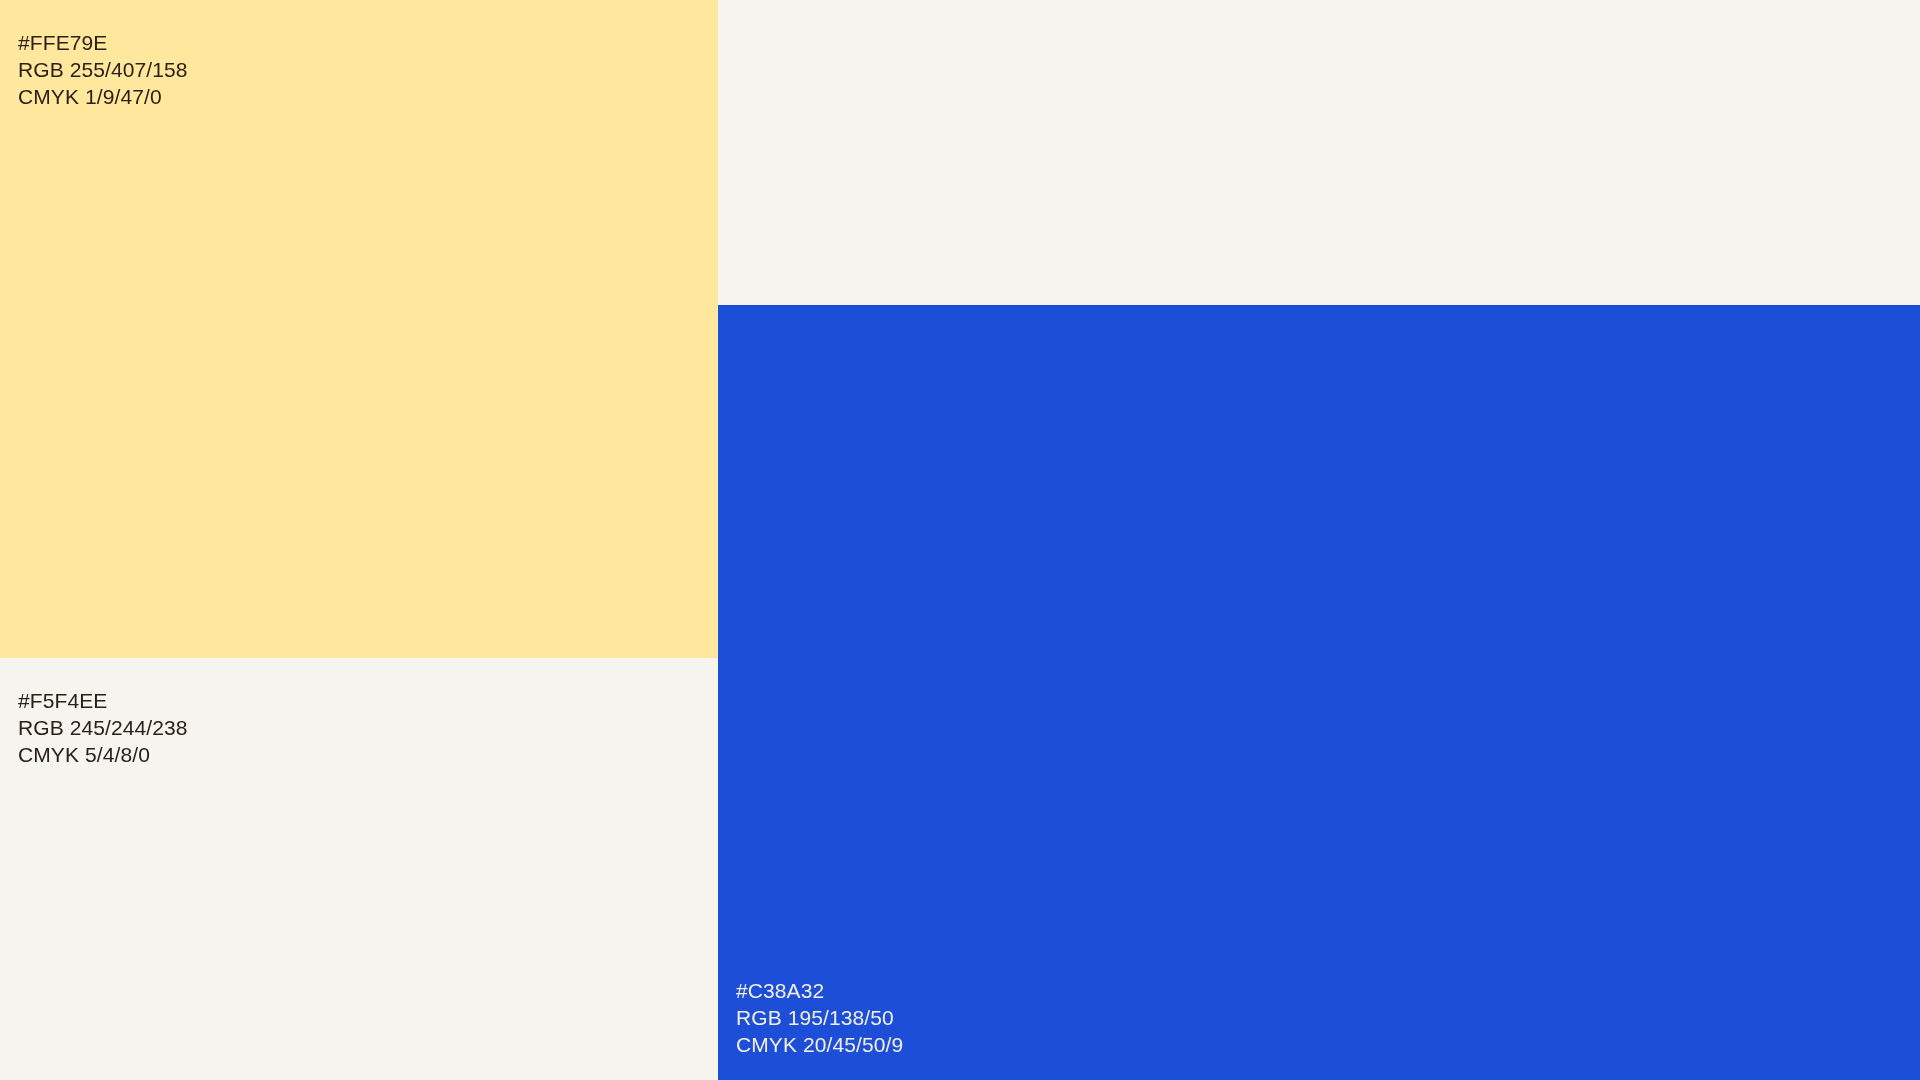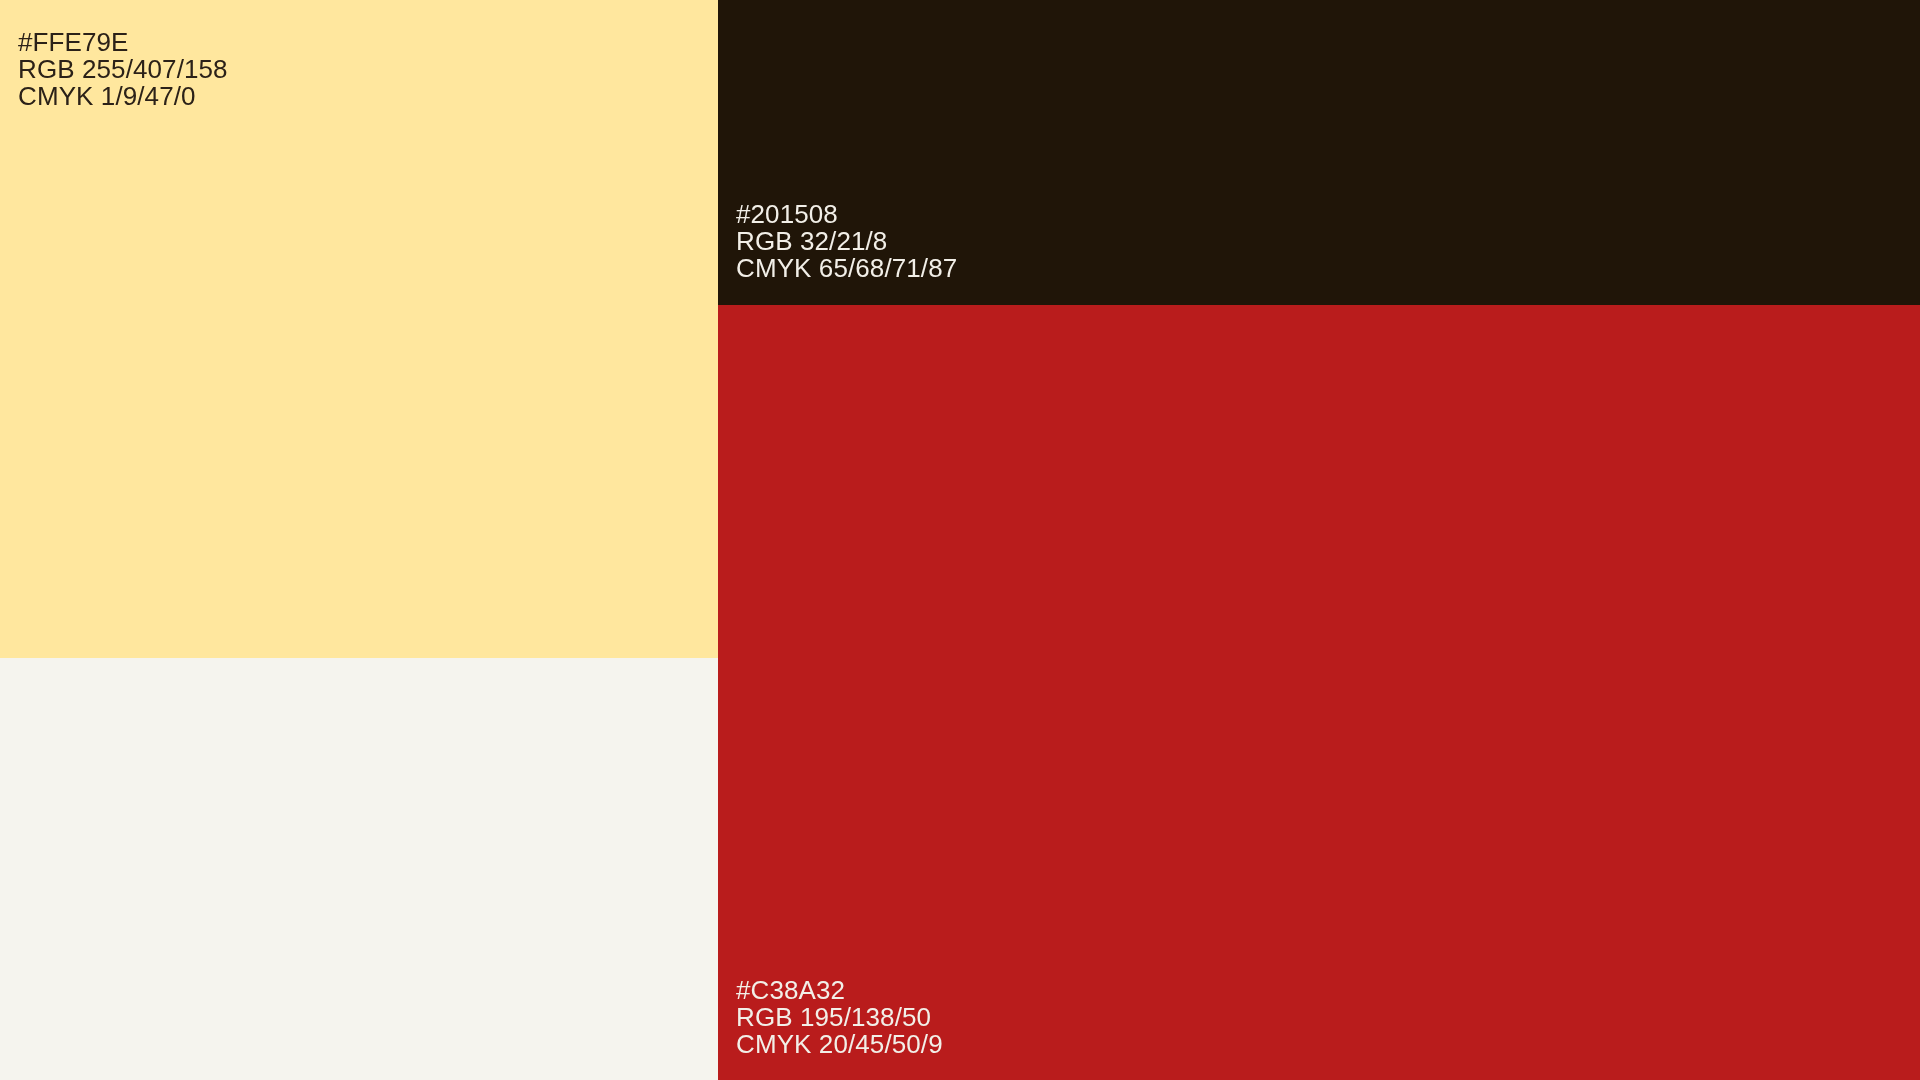--- a/index.html
+++ b/index.html
@@ -27,7 +27,7 @@
   .swatch-info {
     position: absolute;
     left: 18px;
-    font-size: 26px;
+    font-size: 21px;
     line-height: 27px;
     white-space: nowrap;
     letter-spacing: 0.1px;

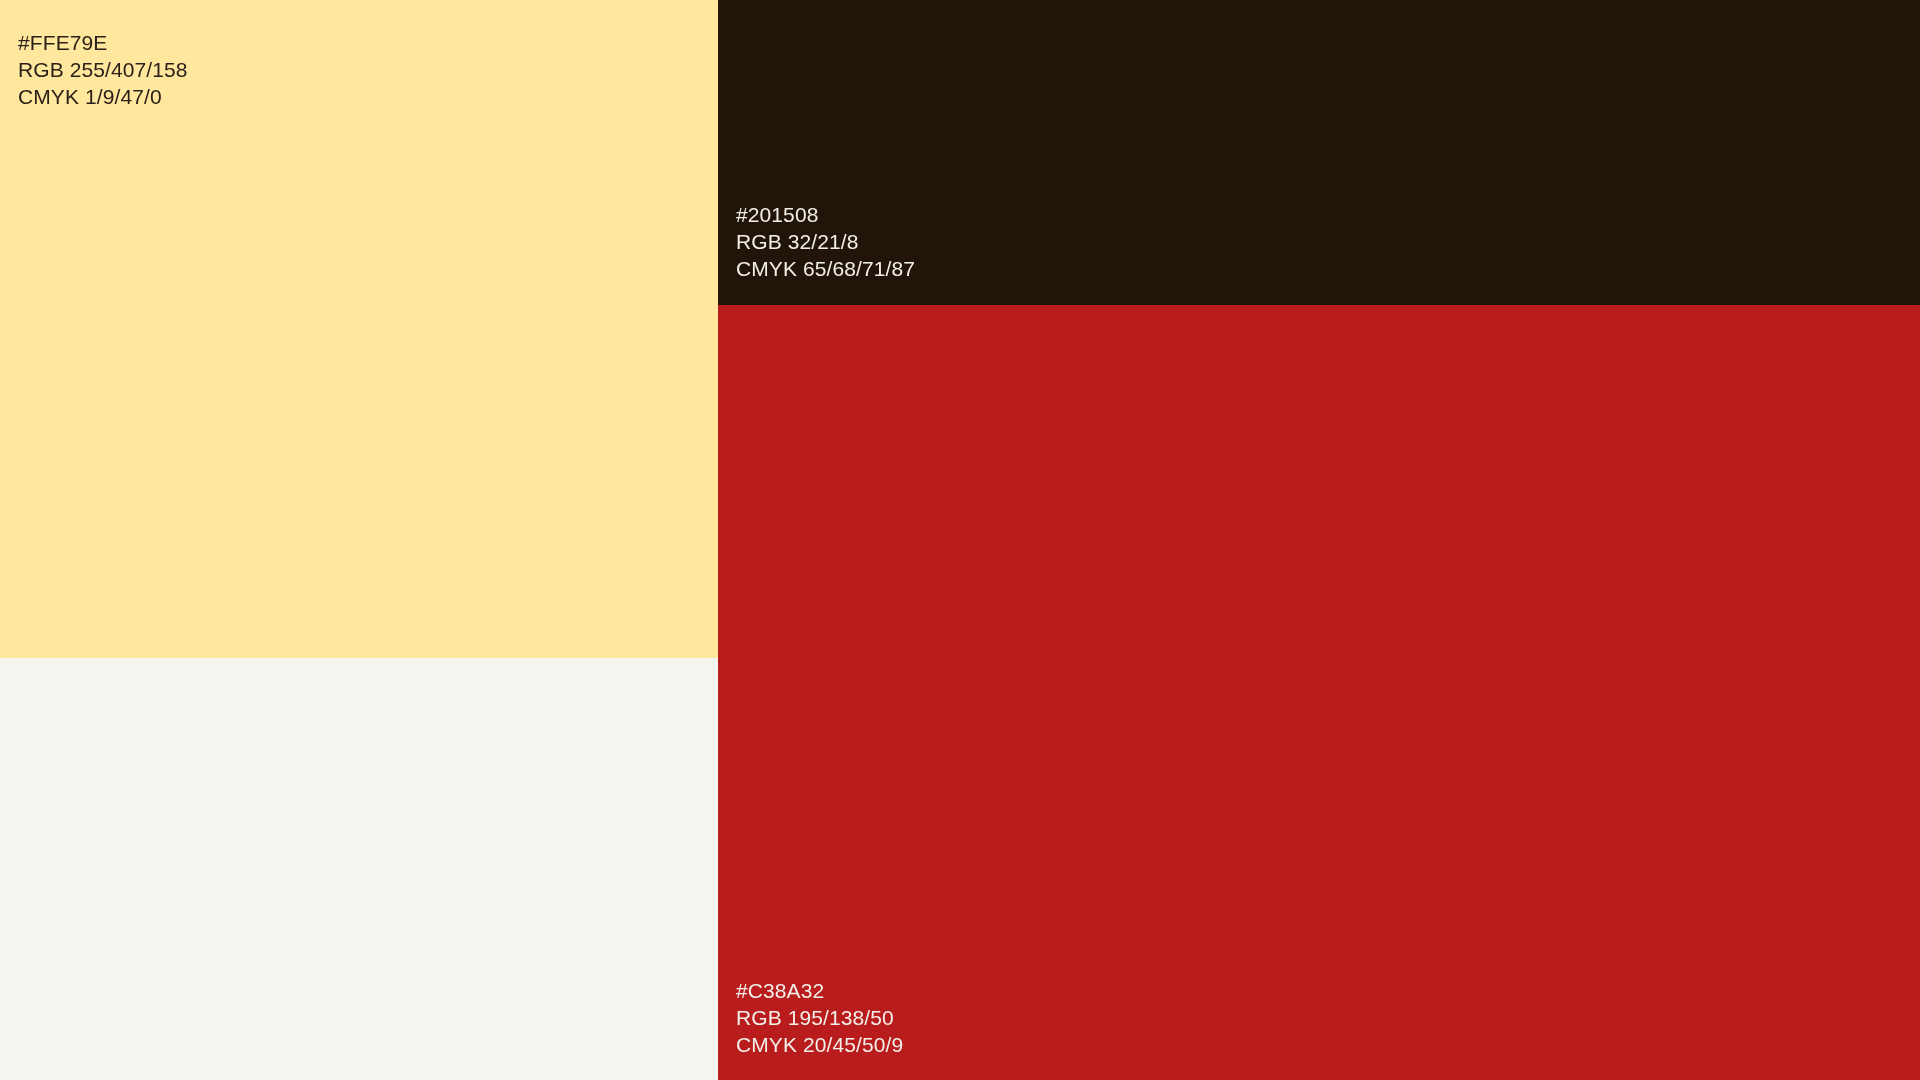--- a/index.html
+++ b/index.html
@@ -86,13 +86,6 @@
   </div>
 
 
-  <div class="swatch" id="swatch-darkbrown" style="background-color: rgb(32, 21, 8);">
-    <div class="swatch-info text-light" style="color: rgb(242, 239, 232);">
-      <div>#201508</div>
-      <div>RGB 32/21/8</div>
-      <div>CMYK 65/68/71/87</div>
-    </div>
-  </div>
 
   <div class="swatch" id="swatch-gold" style="background-color: #b91c1c;">
     <div class="swatch-info text-light" style="color: rgb(242, 239, 232);">

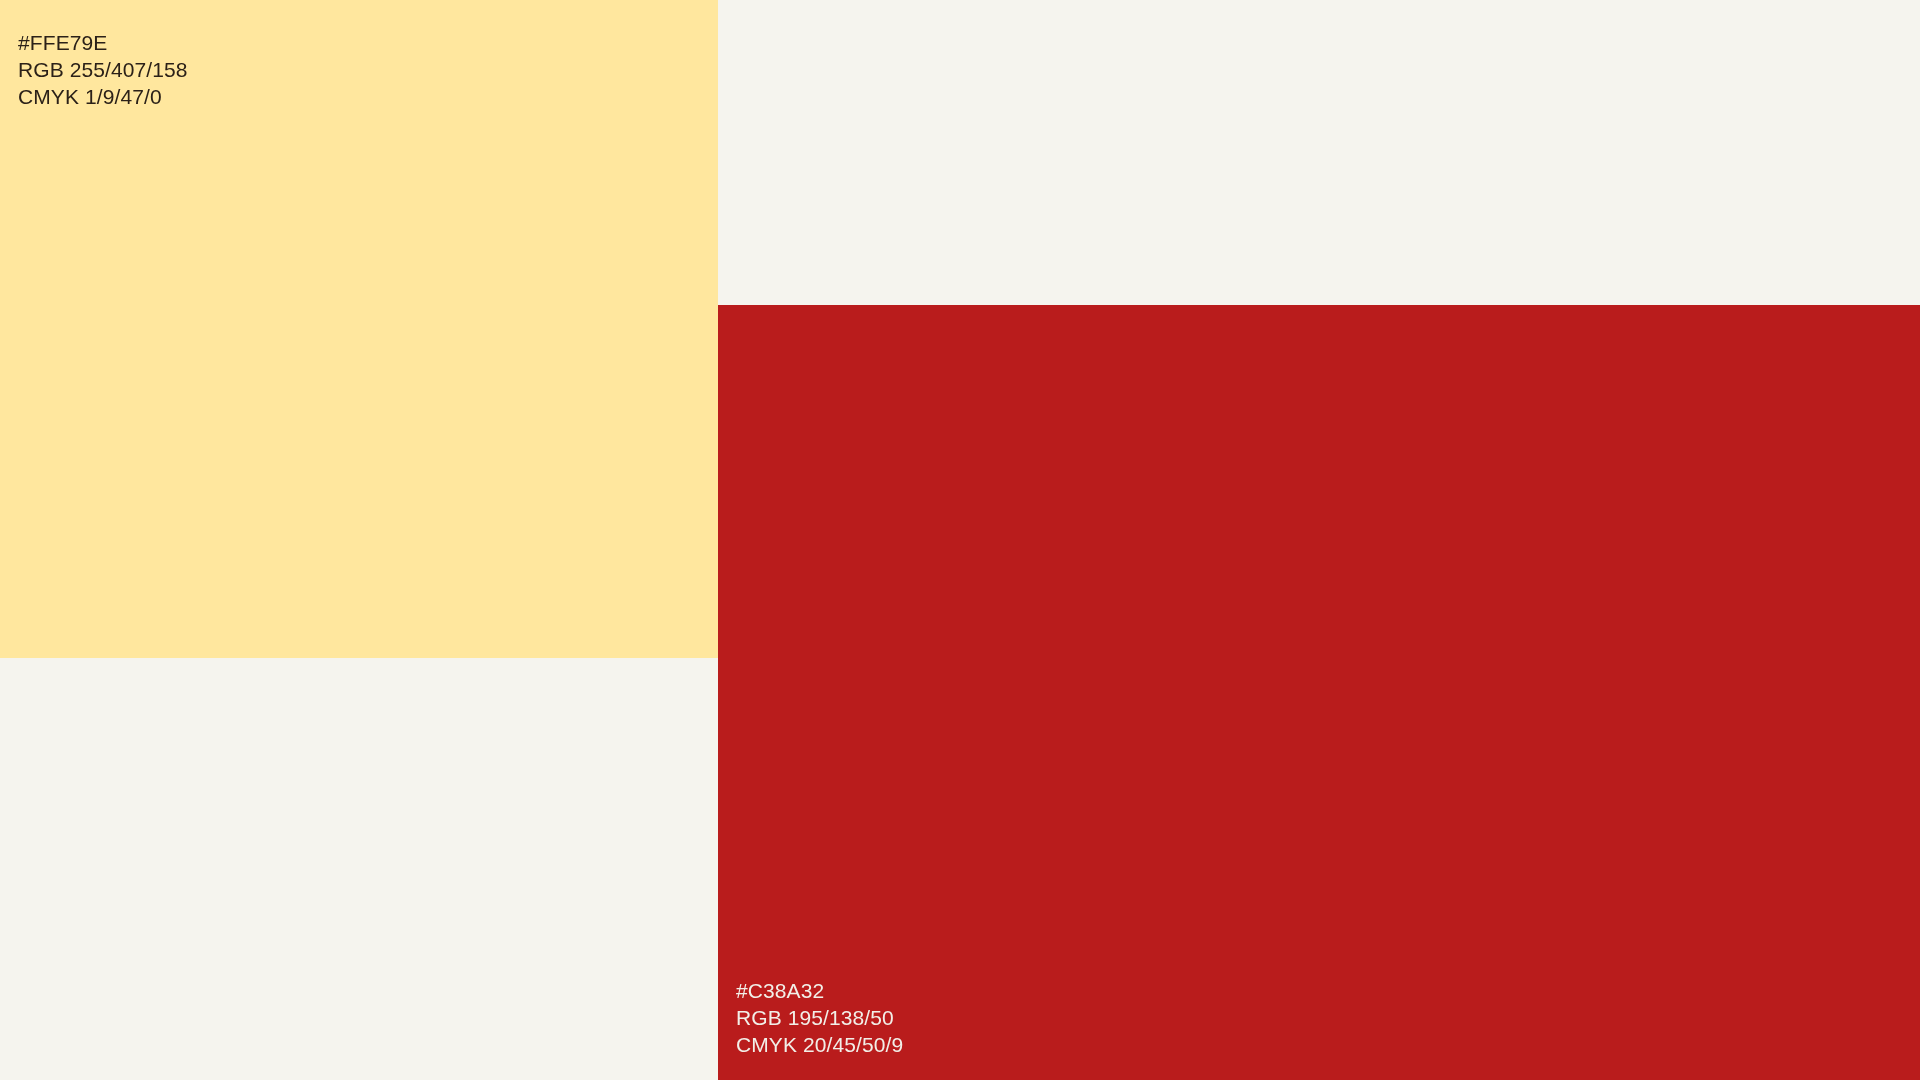--- a/index.html
+++ b/index.html
@@ -85,6 +85,13 @@
     </div>
   </div>
 
+  <div class="swatch" id="swatch-offwhite" style="background-color: rgb(245, 244, 238);">
+    <div class="swatch-info text-dark" style="color: rgb(43, 33, 24);">
+      <div>#F5F4EE</div>
+      <div>RGB 245/244/238</div>
+      <div>CMYK 5/4/8/0</div>
+    </div>
+  </div>
 
 
   <div class="swatch" id="swatch-gold" style="background-color: #b91c1c;">

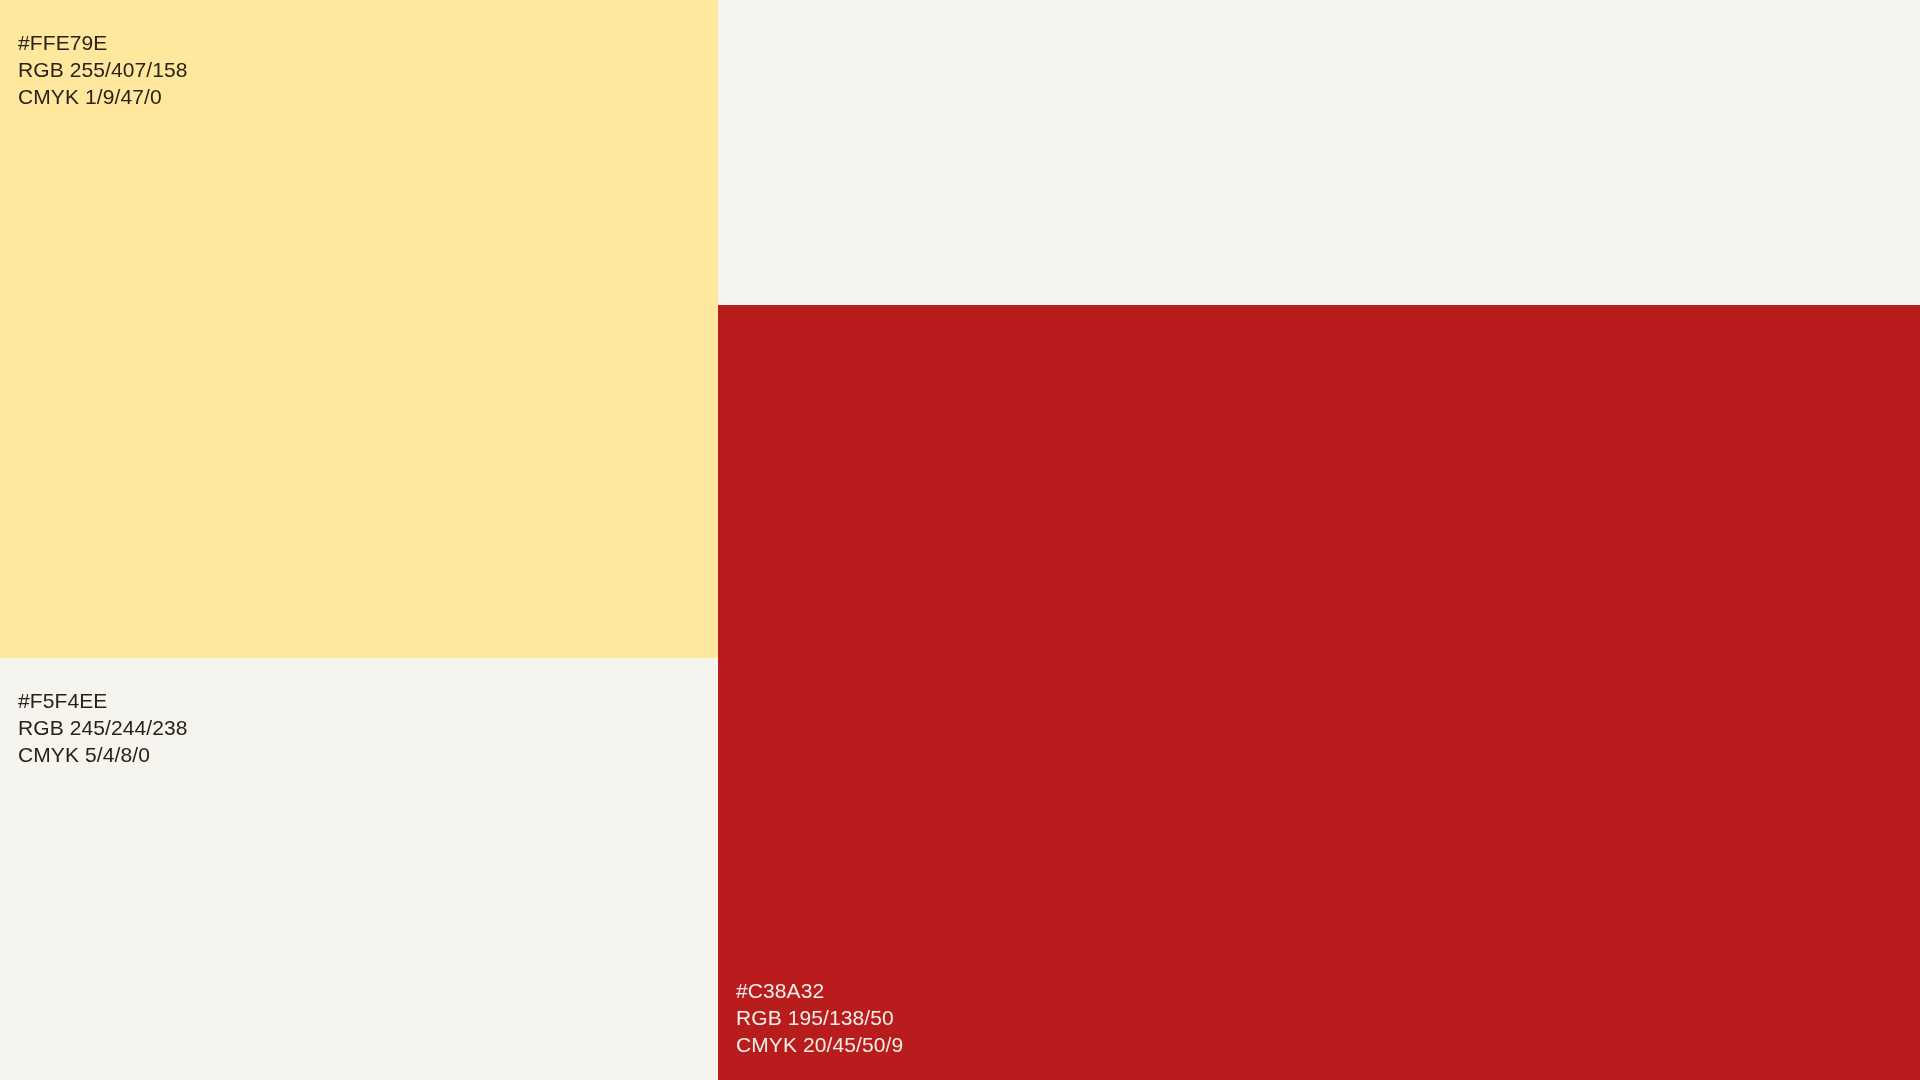--- a/index.html
+++ b/index.html
@@ -94,7 +94,7 @@
   </div>
 
 
-  <div class="swatch" id="swatch-gold" style="background-color: #b91c1c;">
+  <div class="swatch" id="swatch-gold" style="background-color: #1d4ed8;">
     <div class="swatch-info text-light" style="color: rgb(242, 239, 232);">
       <div>#C38A32</div>
       <div>RGB 195/138/50</div>

